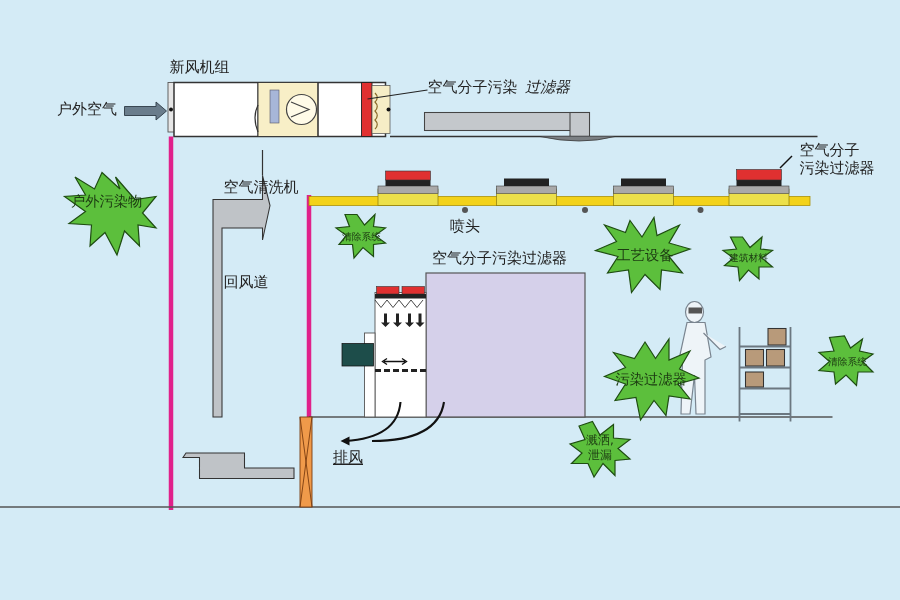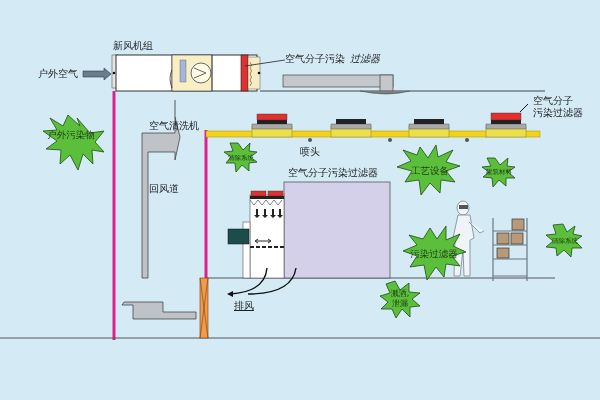--- a/index.html
+++ b/index.html
@@ -183,7 +183,7 @@
 <div class="lbl" style="left:149px; top:183px;">回风道</div>
 <div class="lbl" style="left:300px; top:146px;">喷头</div>
 <div class="lbl" style="left:288px; top:167px;">空气分子污染过滤器</div>
-<div class="lbl" style="left:234px; top:300px;text-decoration:underline;">排风</div>
+<div class="lbl" style="left:222px; top:300px;text-decoration:underline;">排风</div>
 
 <div class="burst-lbl" style="left:42px; top:129px; width:58px;">户外污染物</div>
 <div class="burst-lbl tiny" style="left:226px; top:154px; width:30px;">清除系统</div>

